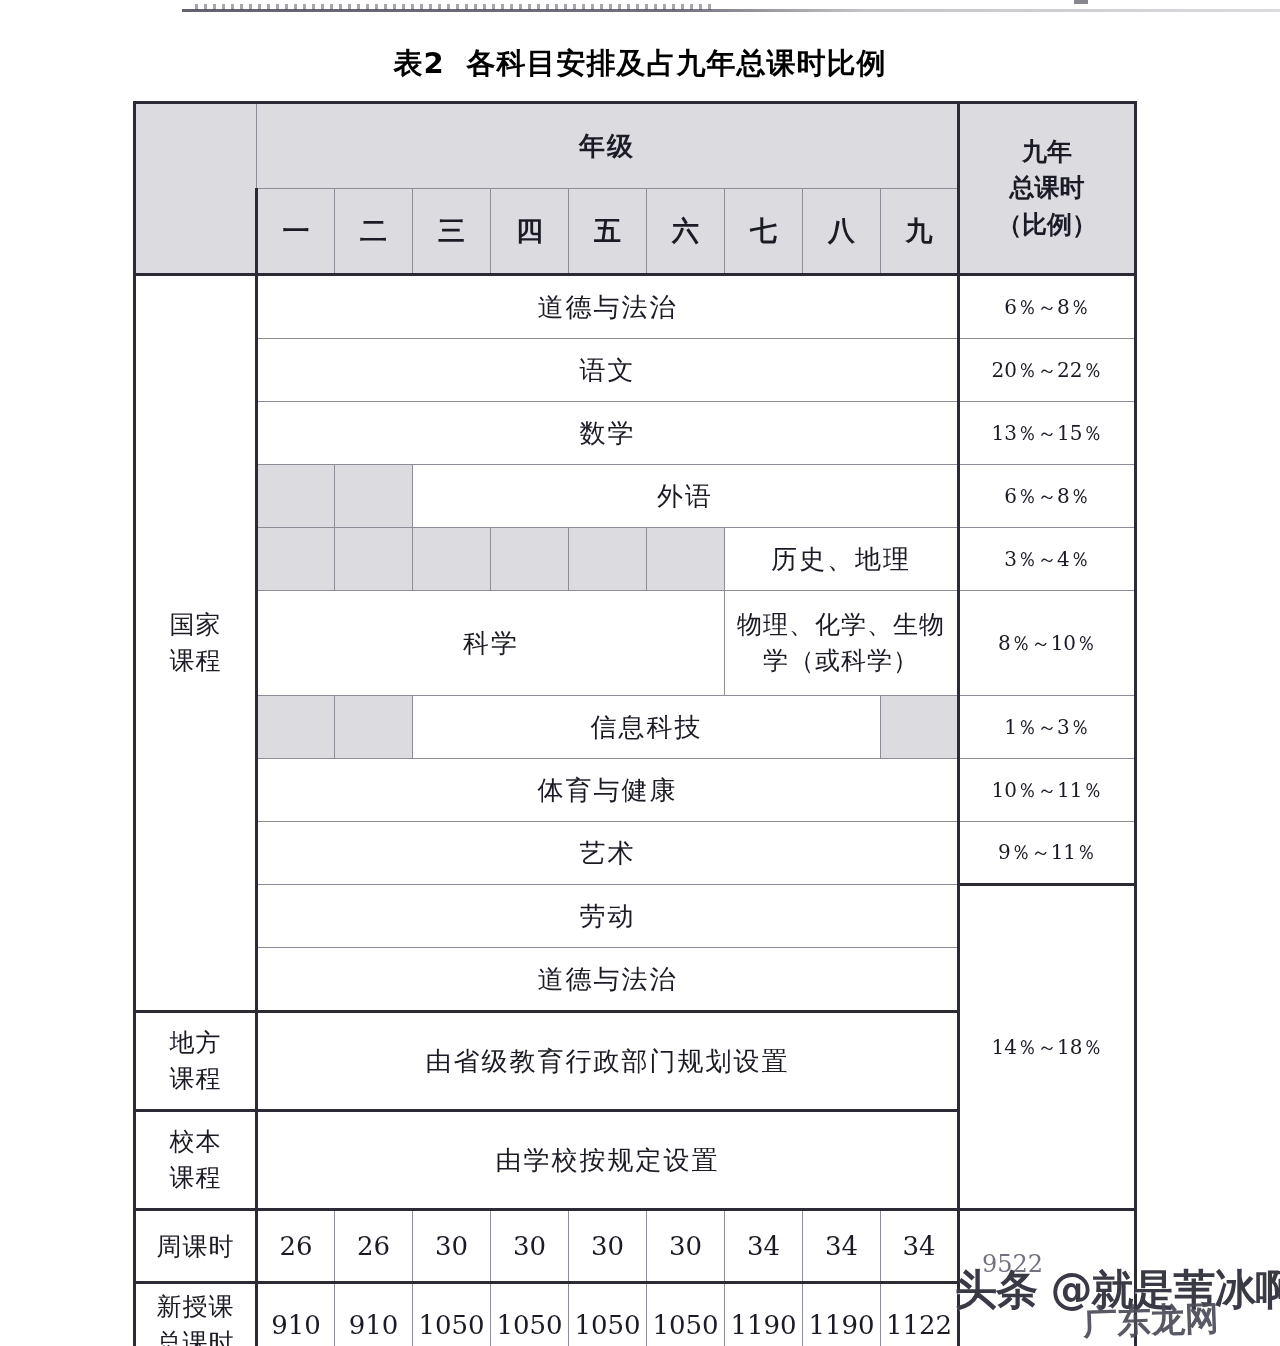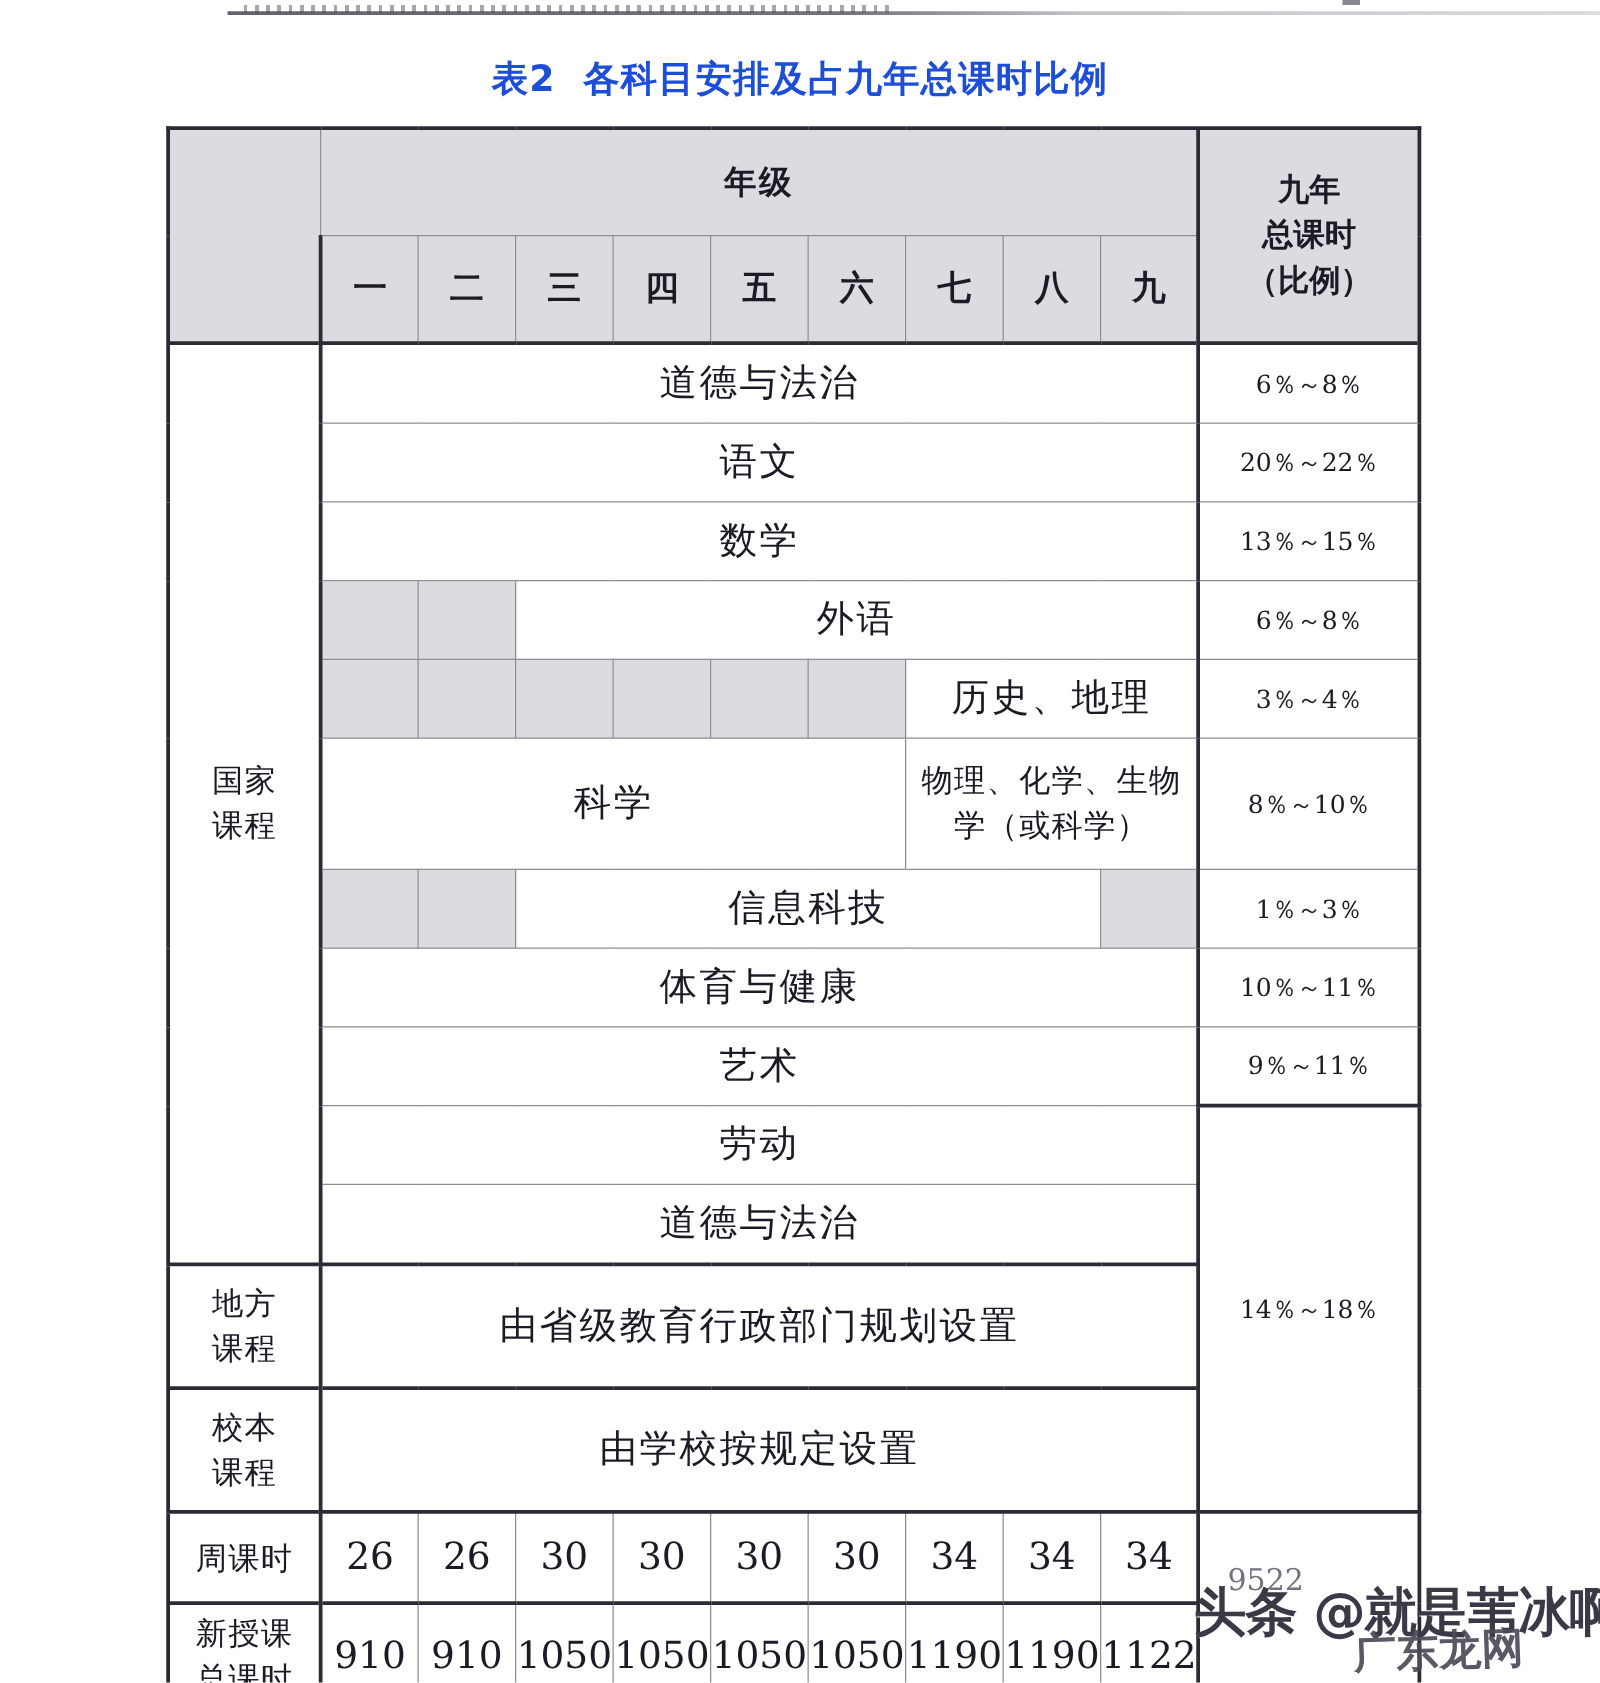--- a/index.html
+++ b/index.html
@@ -74,7 +74,7 @@
     font-size: 29px;
     font-weight: bold;
     letter-spacing: 1px;
-    color: #1d4ed8;
+    color: #000000;
     font-family: "DejaVu Sans", "Liberation Sans", sans-serif;
   }
   .table-title .title-gap {

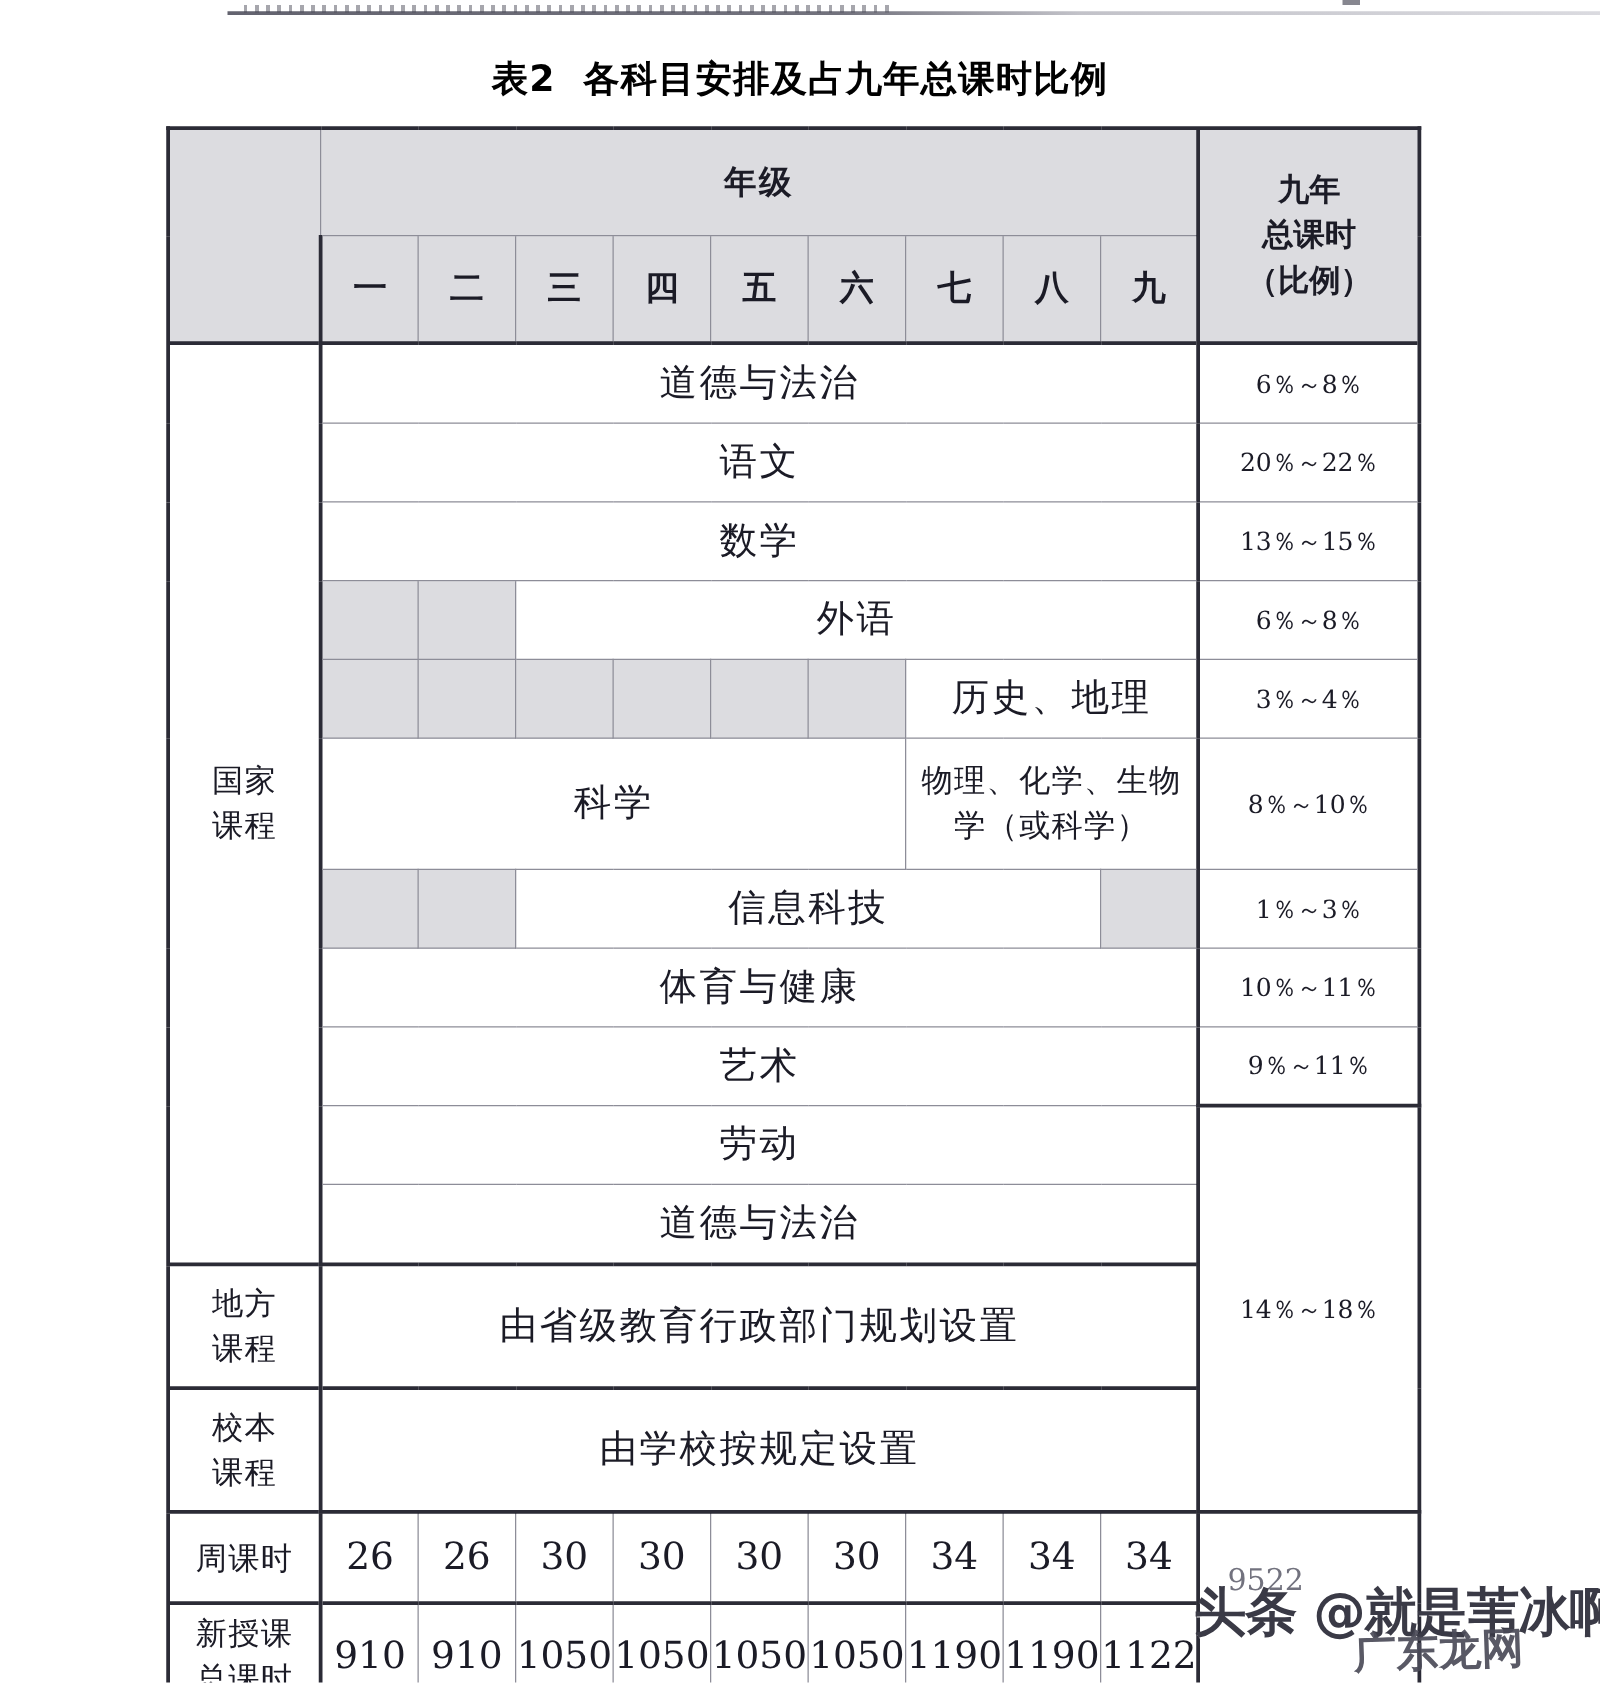--- a/index.html
+++ b/index.html
@@ -128,7 +128,7 @@
     font-size: 30px;
   }
   td.subject {
-    font-size: 30px;
+    font-size: 26px;
     letter-spacing: 2px;
   }
   td.subject-2line {

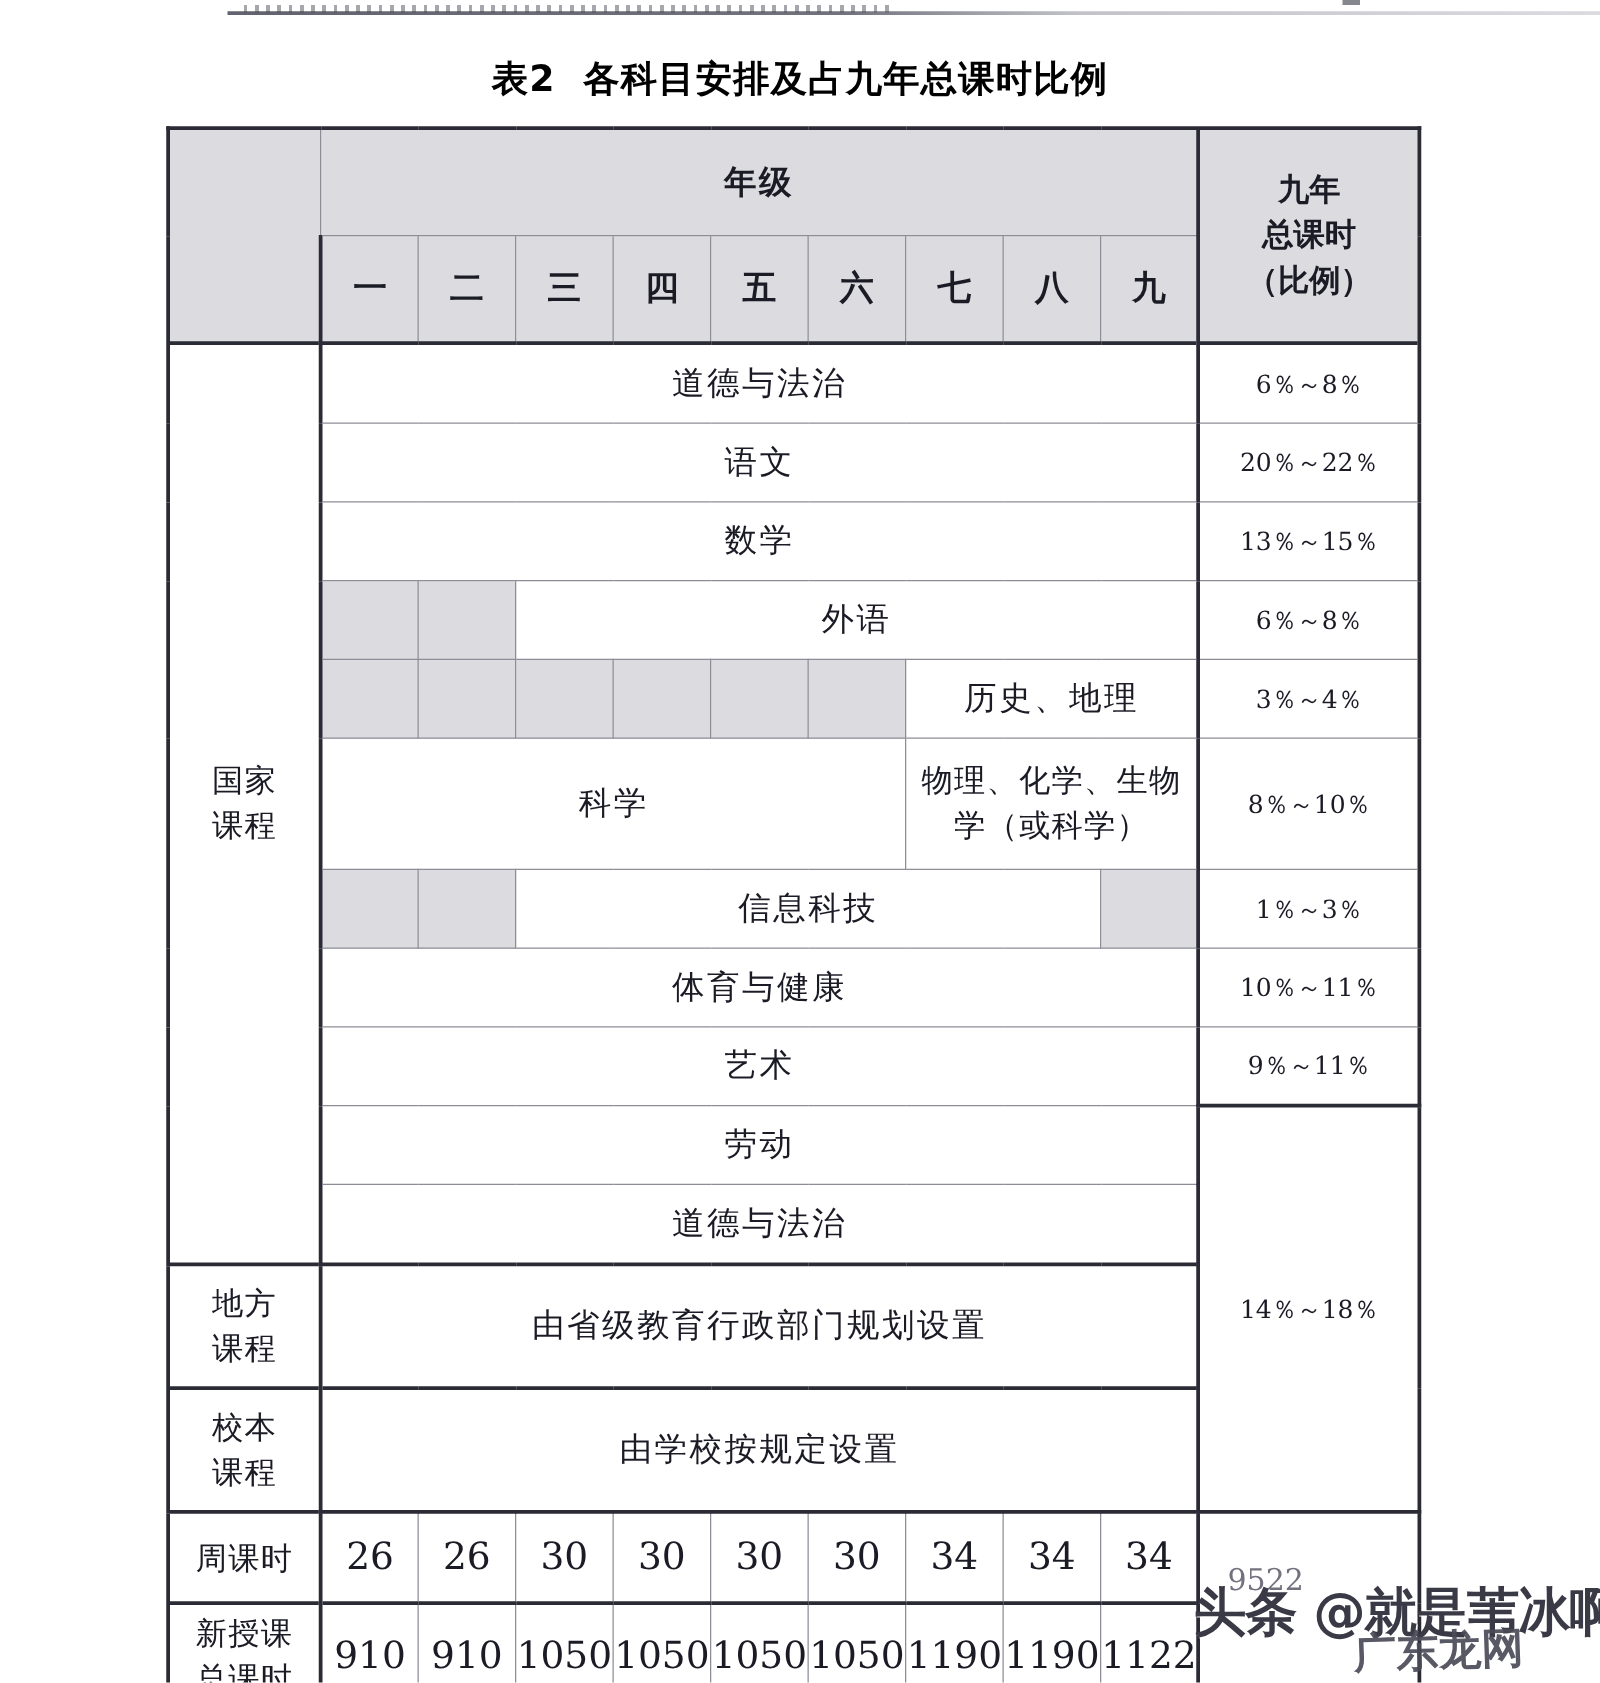--- a/index.html
+++ b/index.html
@@ -125,7 +125,7 @@
   }
   td.num {
     font-family: "DejaVu Serif", "Liberation Serif", serif;
-    font-size: 30px;
+    font-size: 26px;
   }
   td.subject {
     font-size: 26px;

